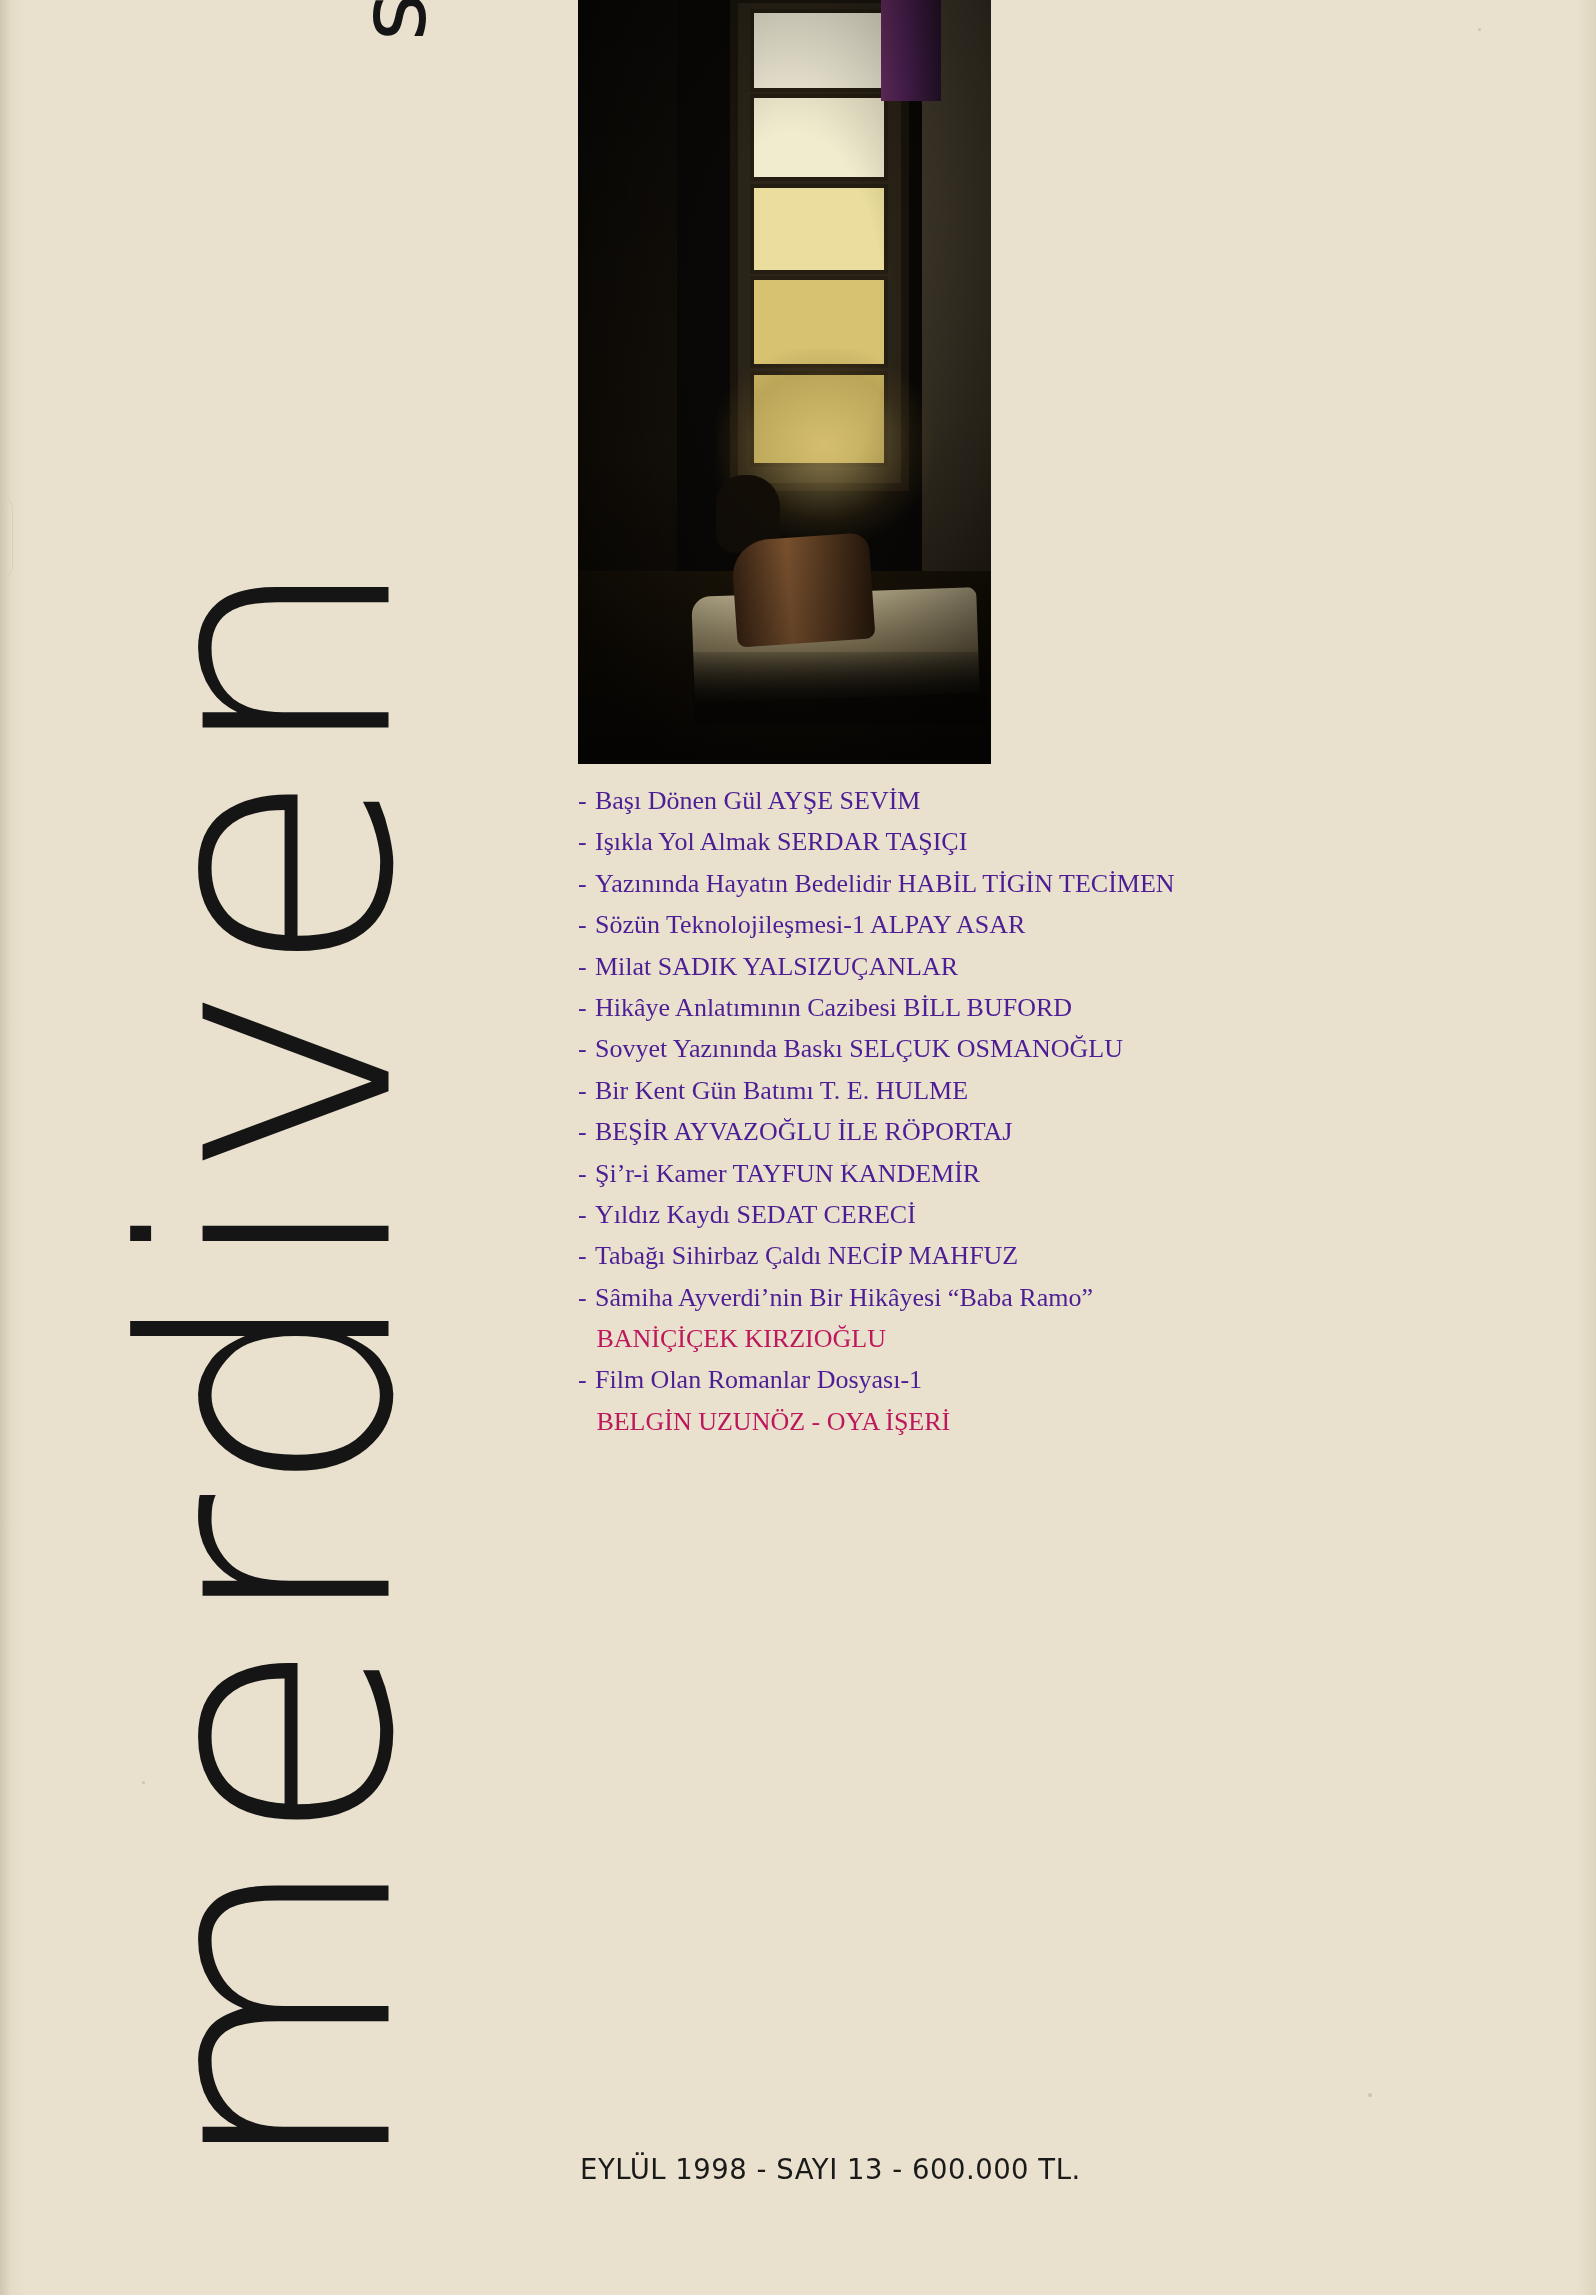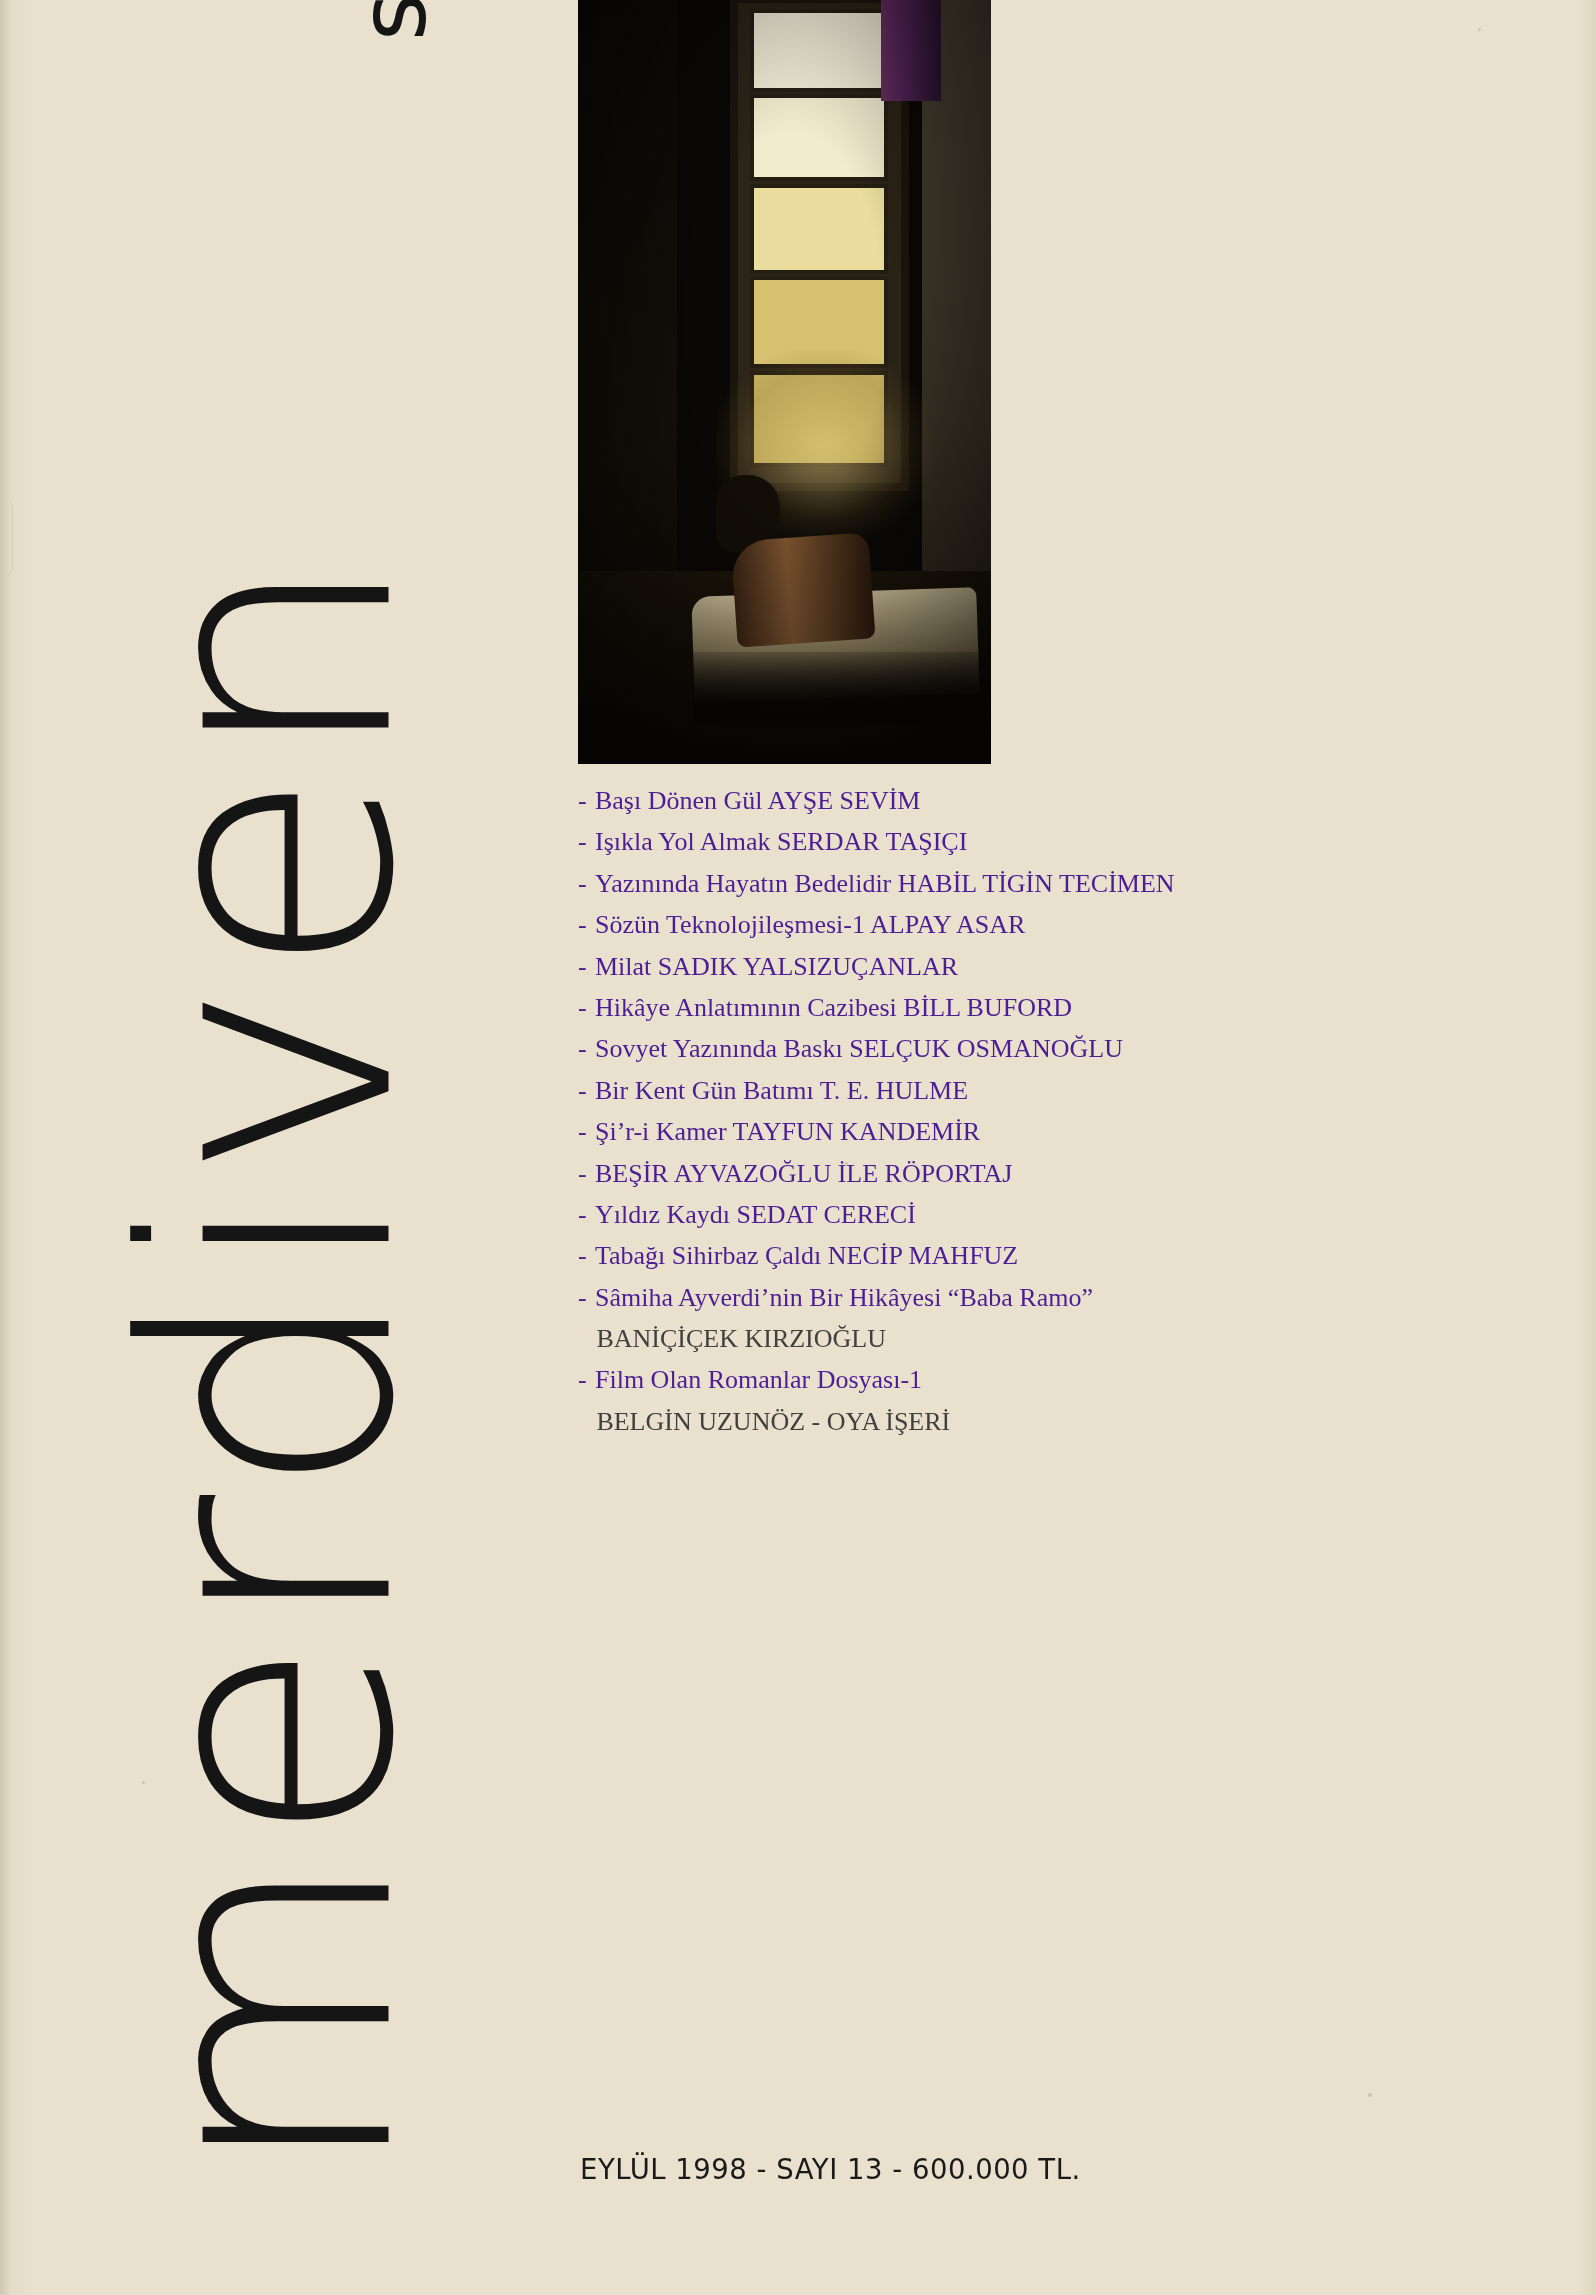--- a/index.html
+++ b/index.html
@@ -252,8 +252,8 @@
     <div class="toc-item"><span class="dash">- </span><span>Hikâye Anlatımının Cazibesi BİLL BUFORD</span></div>
     <div class="toc-item"><span class="dash">- </span><span>Sovyet Yazınında Baskı SELÇUK OSMANOĞLU</span></div>
     <div class="toc-item"><span class="dash">- </span><span>Bir Kent Gün Batımı T. E. HULME</span></div>
+    <div class="toc-item"><span class="dash">- </span><span>BEŞİR AYVAZOĞLU İLE RÖPORTAJ</span></div>
     <div class="toc-item"><span class="dash">- </span><span>Şi’r-i Kamer TAYFUN KANDEMİR</span></div>
-    <div class="toc-item"><span class="dash">- </span><span>BEŞİR AYVAZOĞLU İLE RÖPORTAJ</span></div>
     <div class="toc-item"><span class="dash">- </span><span>Yıldız Kaydı SEDAT CERECİ</span></div>
     <div class="toc-item"><span class="dash">- </span><span>Tabağı Sihirbaz Çaldı NECİP MAHFUZ</span></div>
     <div class="toc-item"><span class="dash">- </span><span>Sâmiha Ayverdi’nin Bir Hikâyesi “Baba Ramo”</span></div>

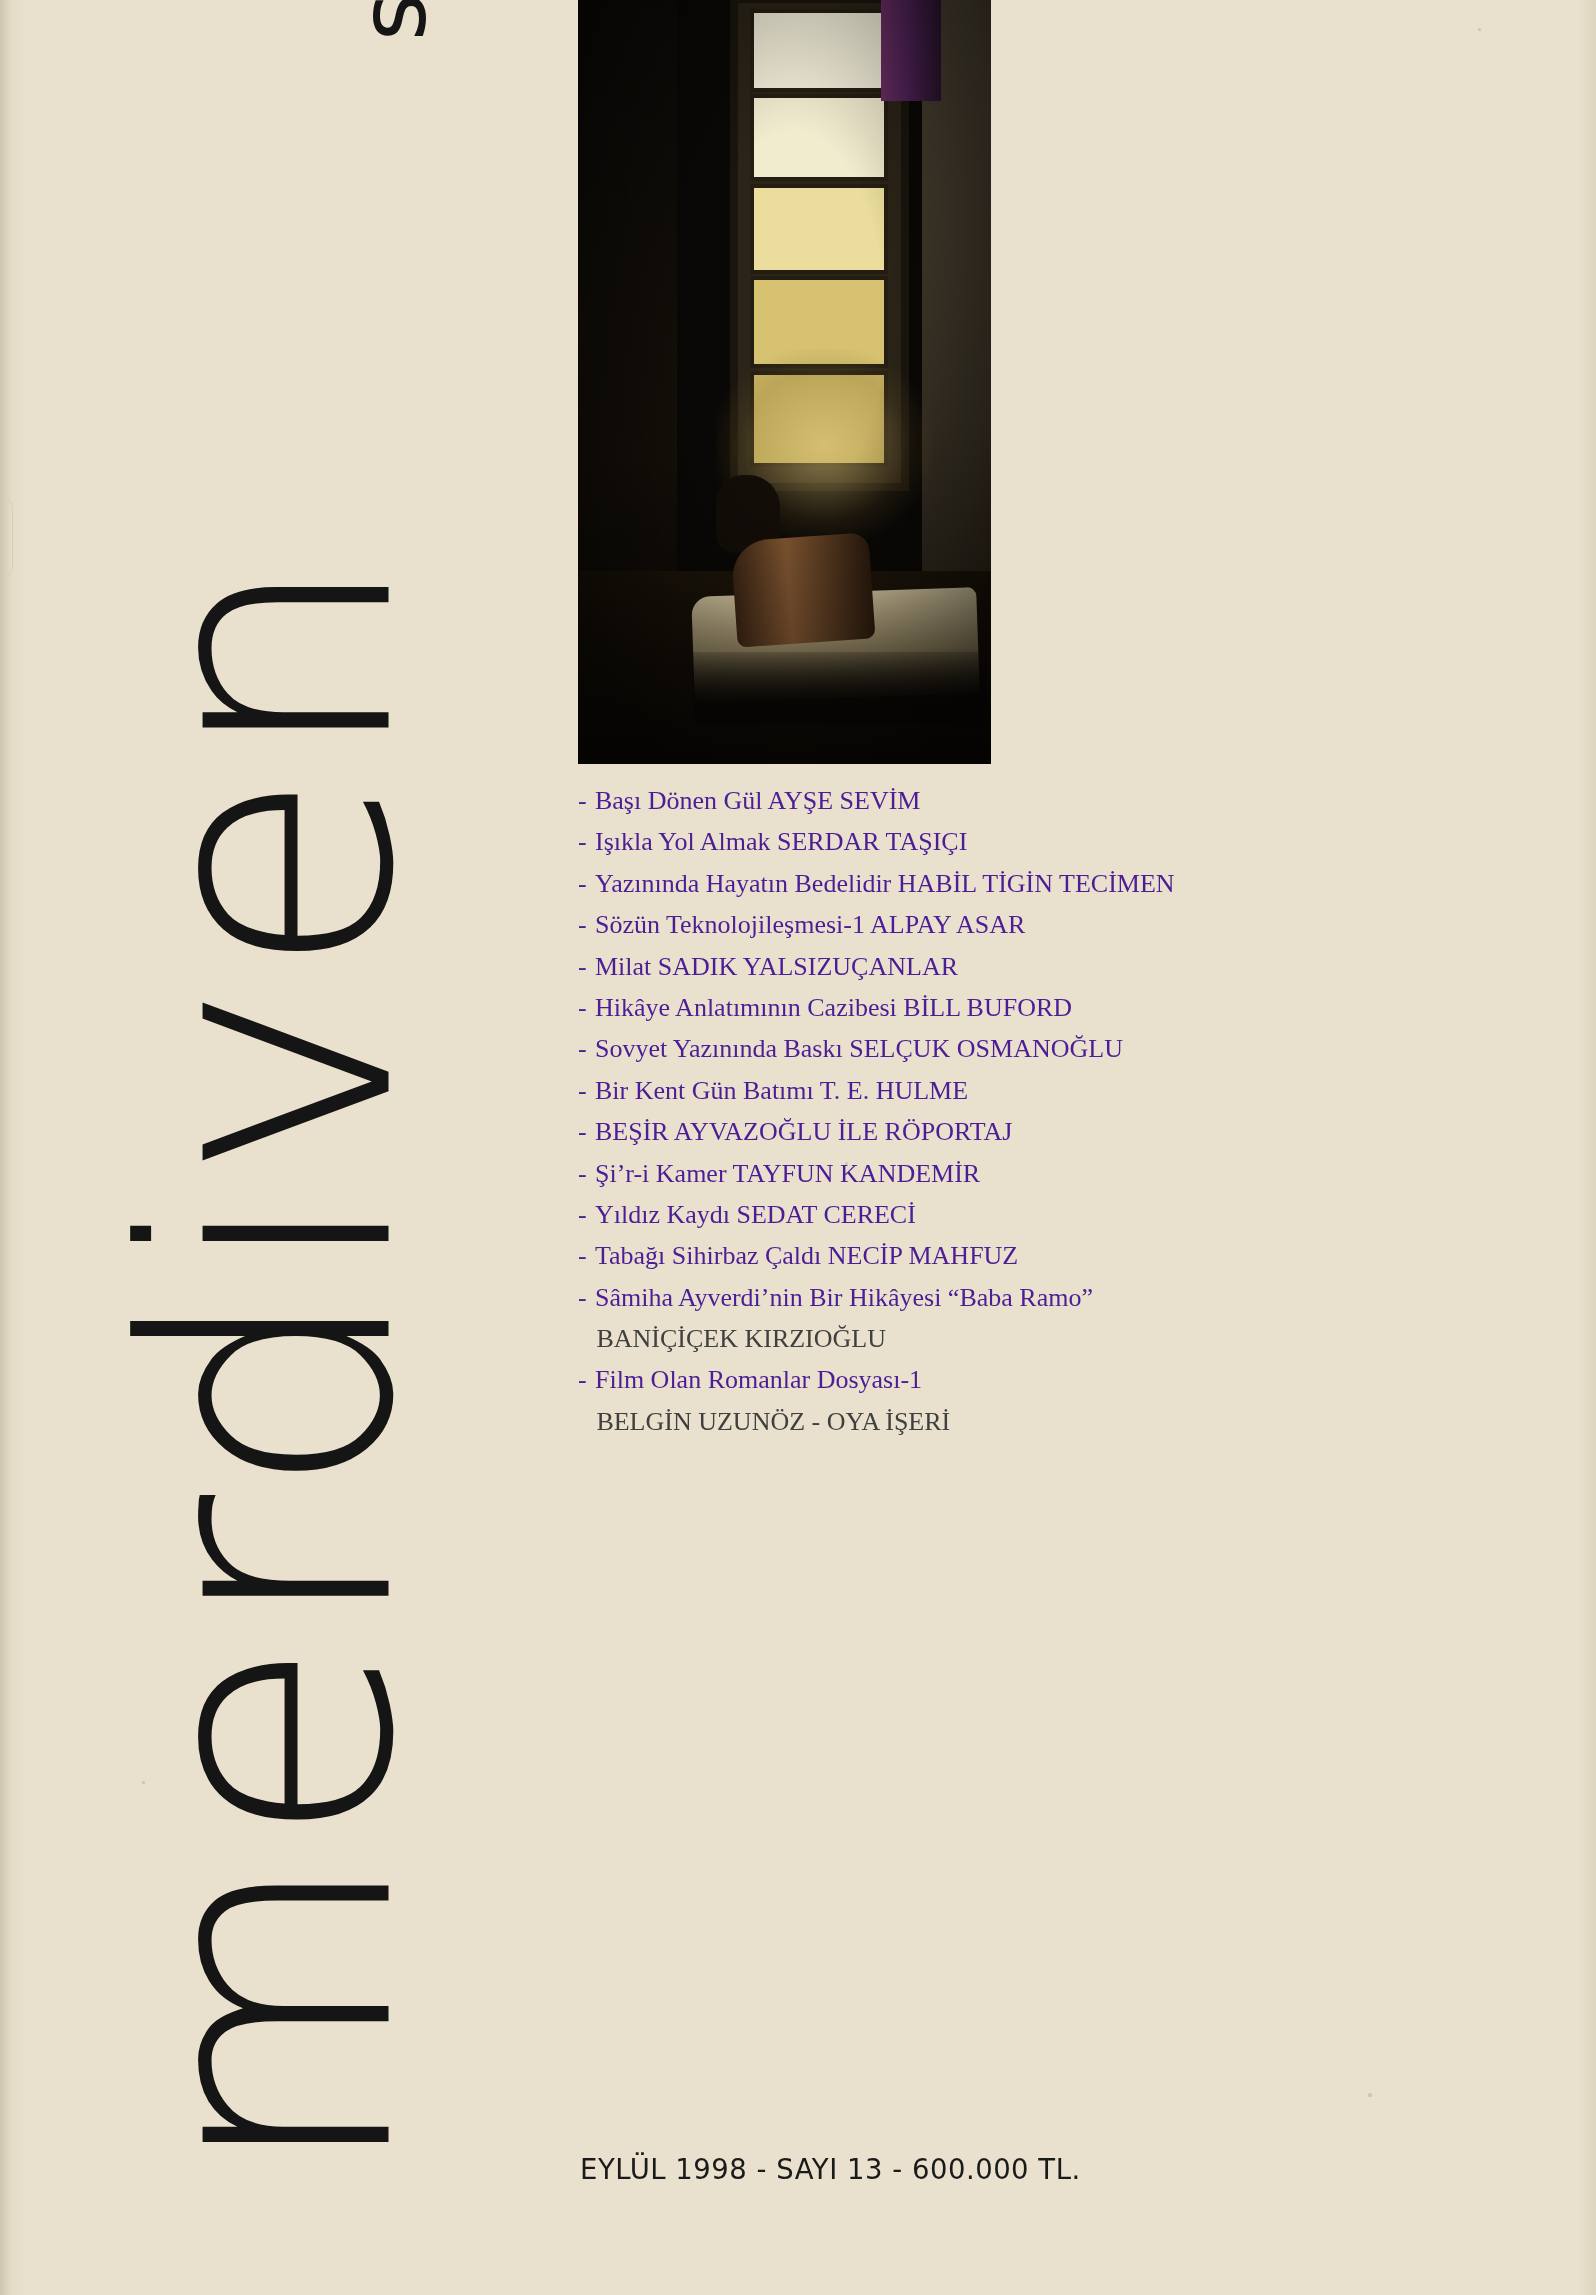--- a/index.html
+++ b/index.html
@@ -188,7 +188,7 @@
     font-family: "Liberation Serif", serif;
     font-size: 26px;
     line-height: 1.40;
-    color: #404040;
+    color: #be185d;
     white-space: nowrap;
     padding-left: 18.4px;
     margin-bottom: 5px;

